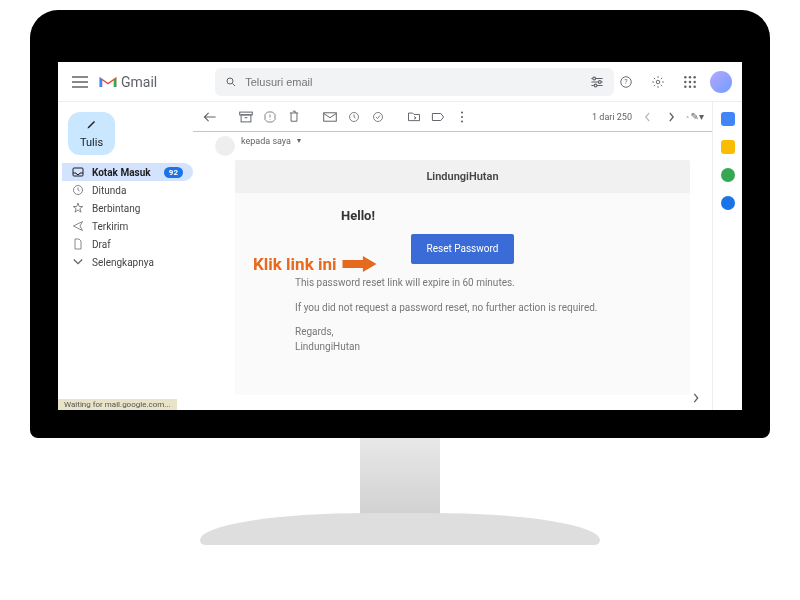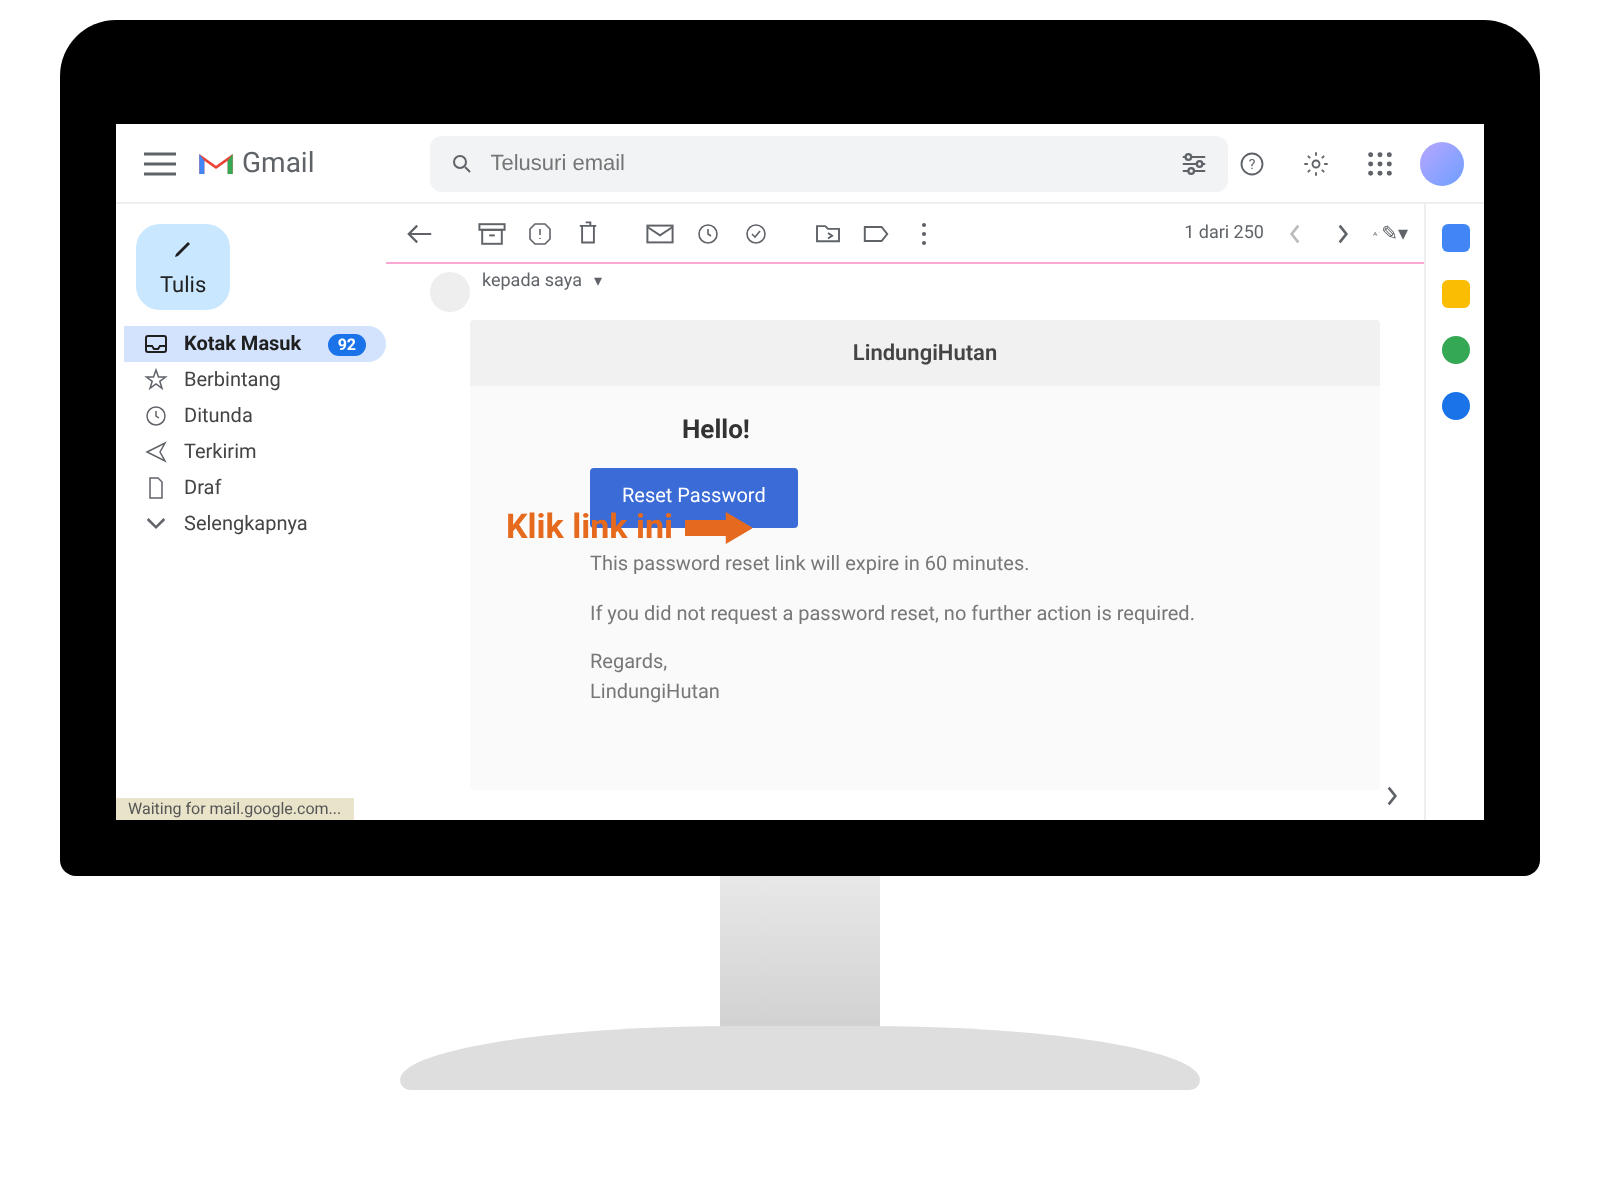--- a/index.html
+++ b/index.html
@@ -372,19 +372,19 @@
         <div class="nav-item">
           <span class="nav-icon">
             <svg width="12" height="12" viewBox="0 0 24 24">
-                <path d="M12 2l2.5 7h7l-5.7 4.3 2.2 7L12 16l-6 4.3 2.2-7L2.5 9h7z" stroke="currentColor" stroke-width="1.5" fill="none"></path>
-              </svg>
-          </span>
-          <span>Berbintang</span>
+                <circle cx="12" cy="12" r="9" stroke="currentColor" stroke-width="1.5" fill="none"></circle>
+                <path d="M12 7v5l3 2" stroke="currentColor" stroke-width="1.5" fill="none"></path>
+              </svg>
+          </span>
+          <span>Ditunda</span>
         </div>
         <div class="nav-item">
           <span class="nav-icon">
             <svg width="12" height="12" viewBox="0 0 24 24">
-                <circle cx="12" cy="12" r="9" stroke="currentColor" stroke-width="1.5" fill="none"></circle>
-                <path d="M12 7v5l3 2" stroke="currentColor" stroke-width="1.5" fill="none"></path>
-              </svg>
-          </span>
-          <span>Ditunda</span>
+                <path d="M12 2l2.5 7h7l-5.7 4.3 2.2 7L12 16l-6 4.3 2.2-7L2.5 9h7z" stroke="currentColor" stroke-width="1.5" fill="none"></path>
+              </svg>
+          </span>
+          <span>Berbintang</span>
         </div>
         <div class="nav-item">
           <span class="nav-icon">

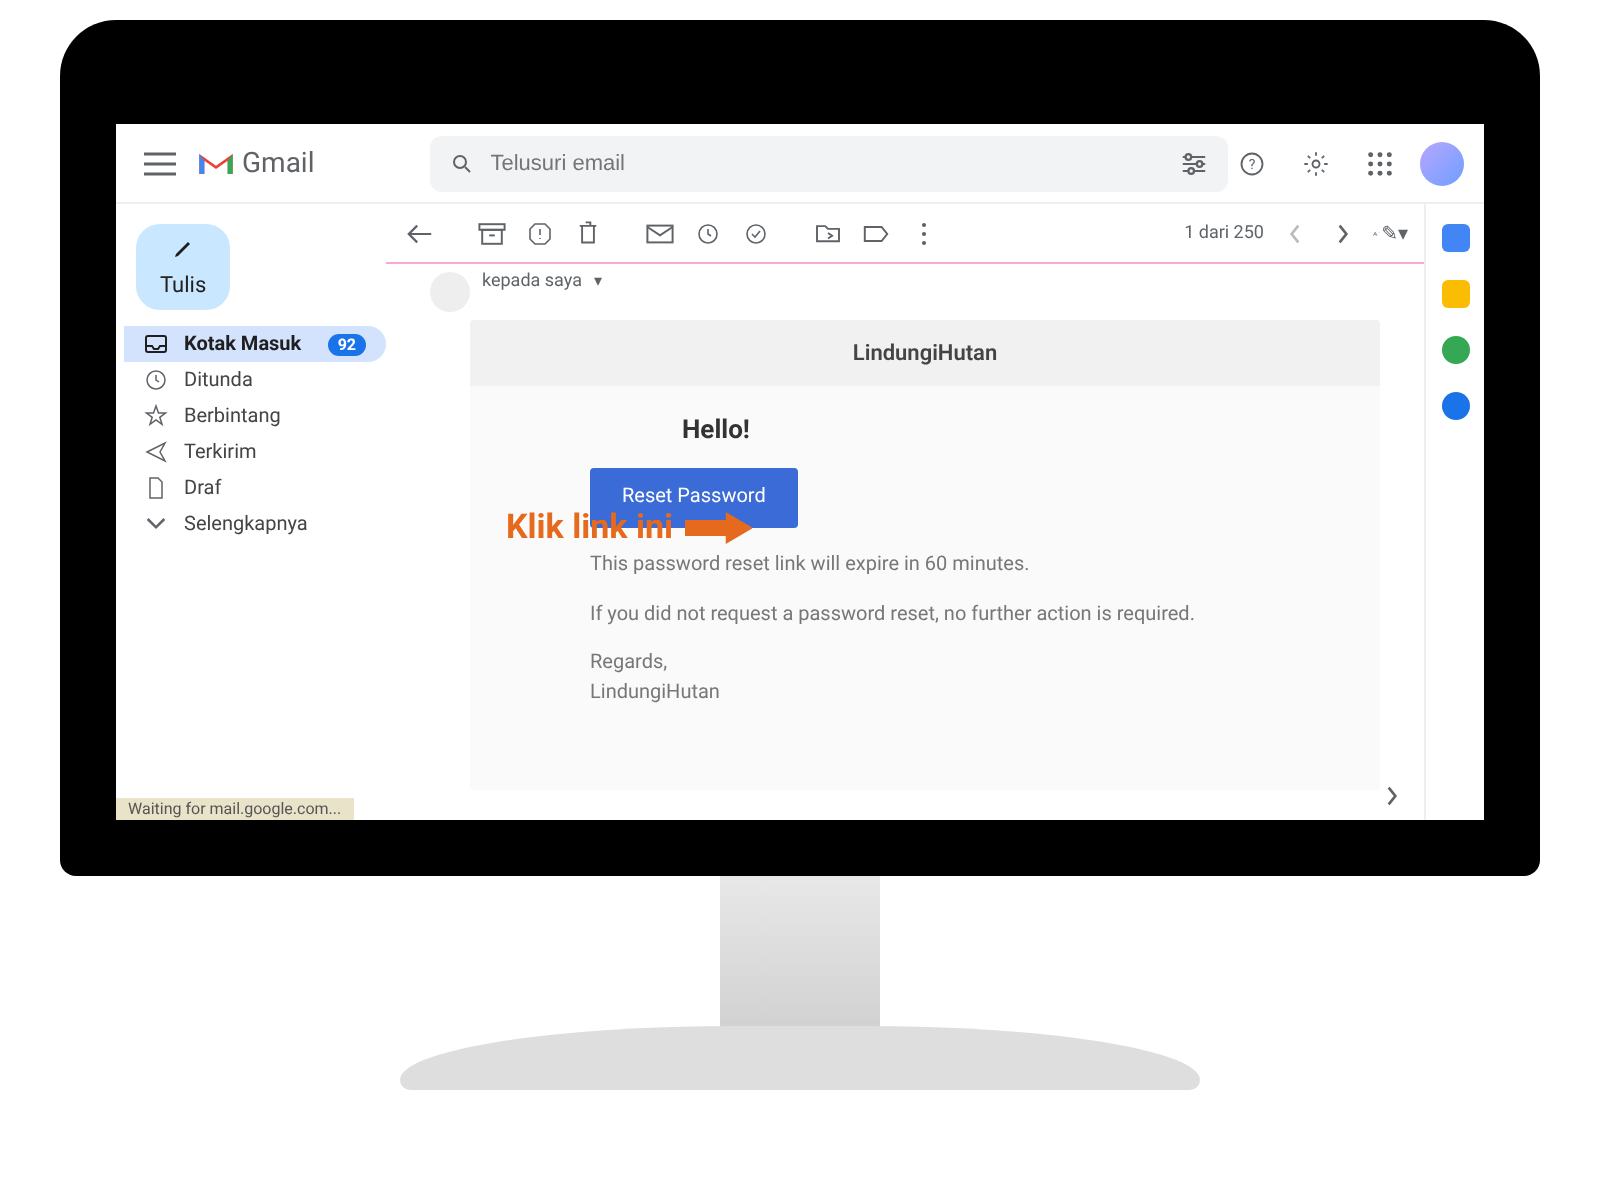--- a/index.html
+++ b/index.html
@@ -508,7 +508,7 @@
             <div class="mail-card-hdr">LindungiHutan</div>
             <div class="mail-body">
               <h3>Hello!</h3>
-              <div style="text-align:left">
+              <div style="text-align:center">
                 <span class="reset-btn">Reset Password</span>
               </div>
               <p>This password reset link will expire in 60 minutes.</p>

